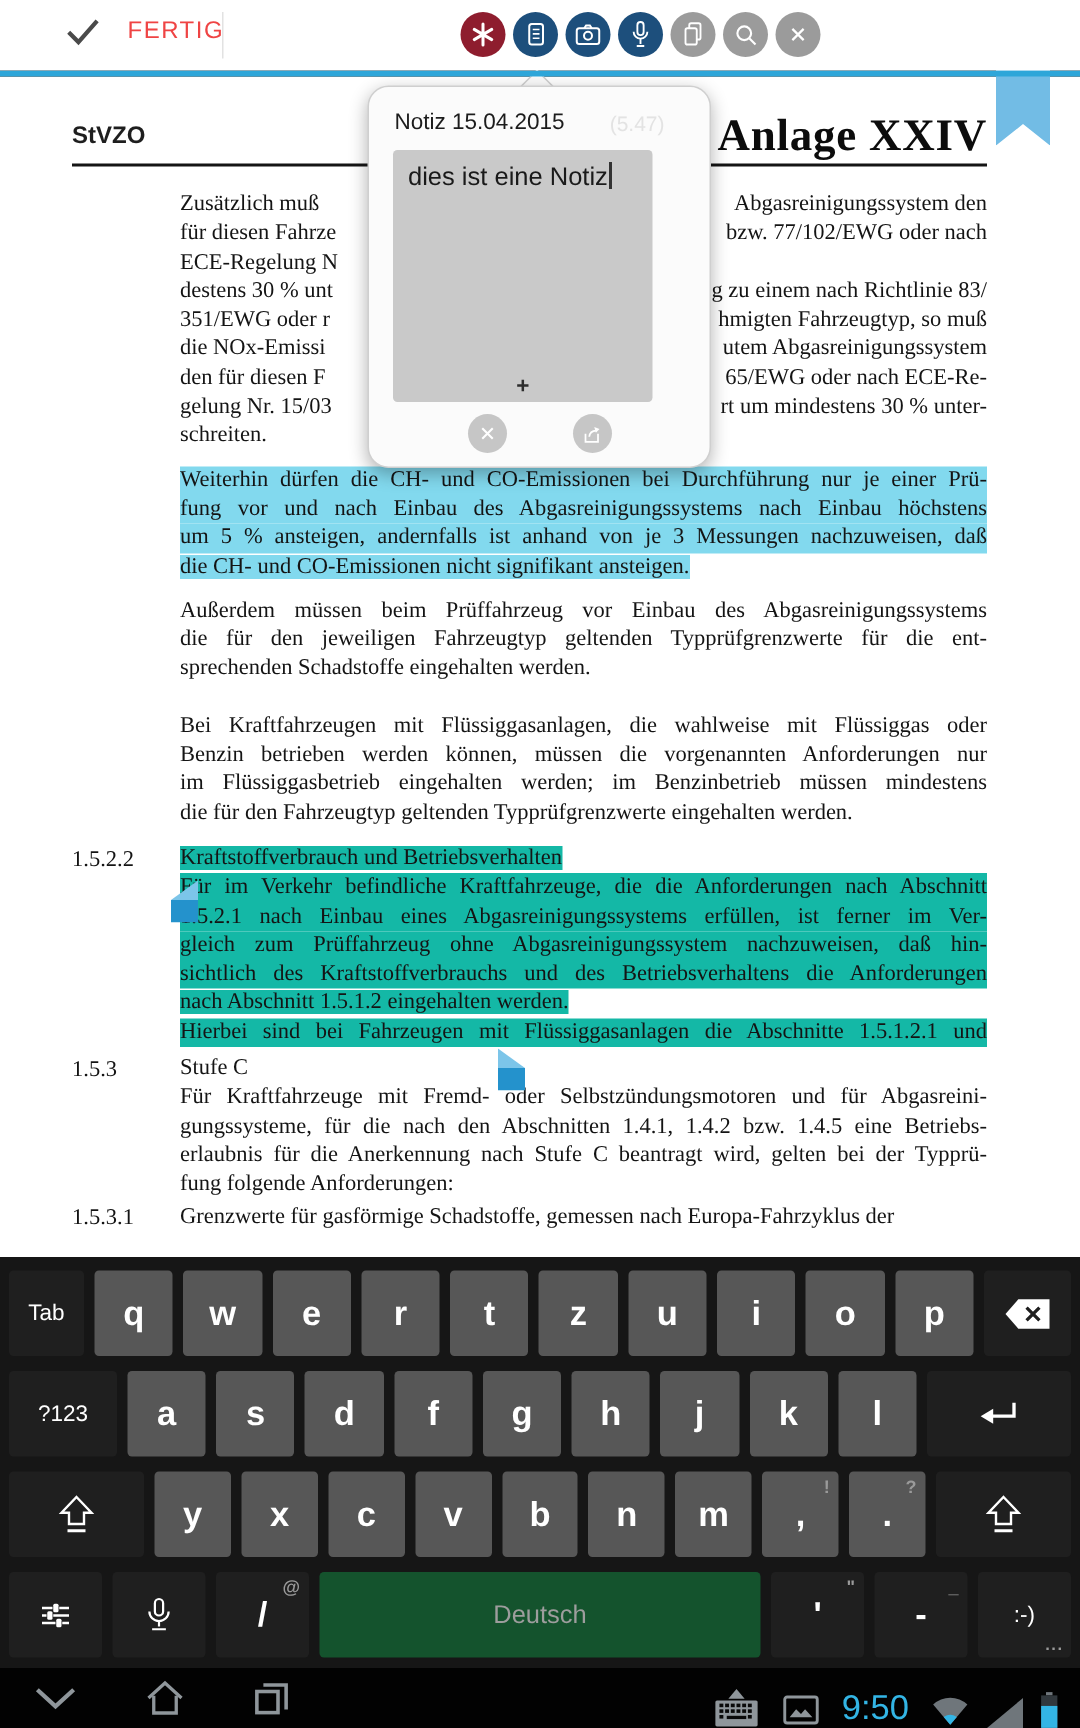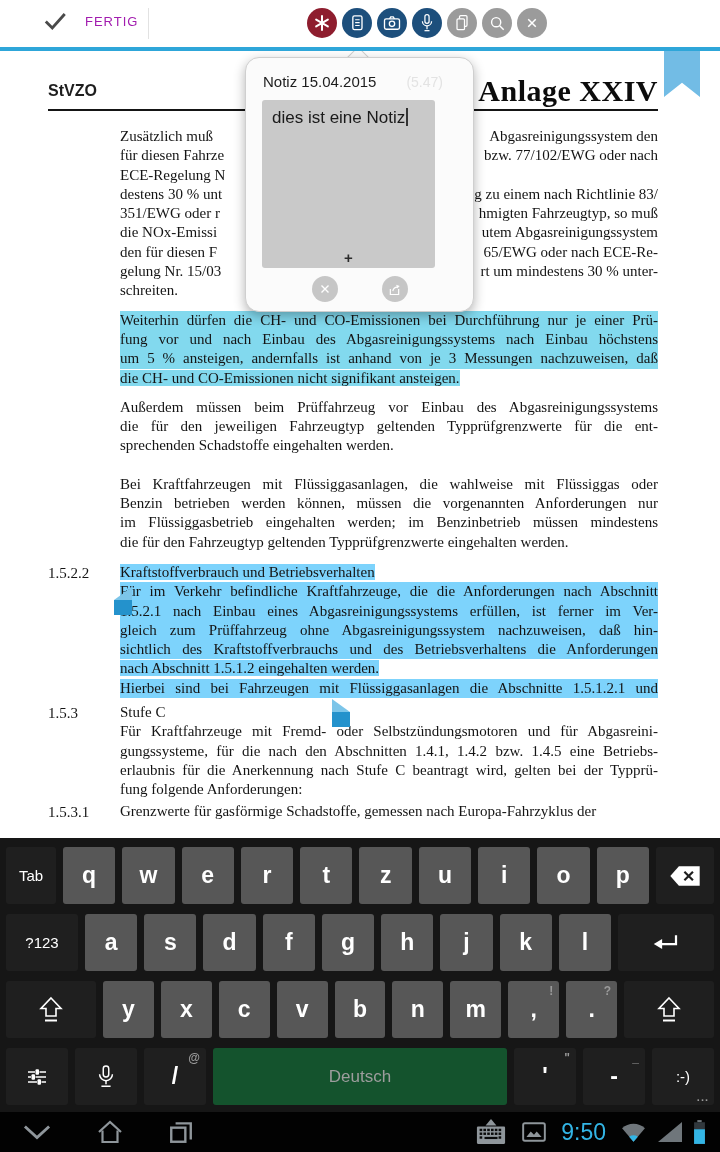--- a/index.html
+++ b/index.html
@@ -8,7 +8,7 @@
   
   #topbar{position:absolute;top:0;left:0;width:720px;height:47px;background:#fff;z-index:60;}
   .done-wrap{position:absolute;left:40px;top:8px;display:flex;align-items:center;gap:15px;cursor:pointer;}
-  .done-label{font-size:13px;color:#a21caf;letter-spacing:1px;}
+  .done-label{font-size:16px;color:#ef4444;letter-spacing:1px;}
   .tb-divider{position:absolute;left:148px;top:8px;width:1px;height:31px;background:#e2e2e2;}
   .tb-icons{position:absolute;left:307px;top:8px;display:flex;gap:5px;}
   .circle{width:30px;height:30px;border-radius:50%;display:flex;align-items:center;justify-content:center;}

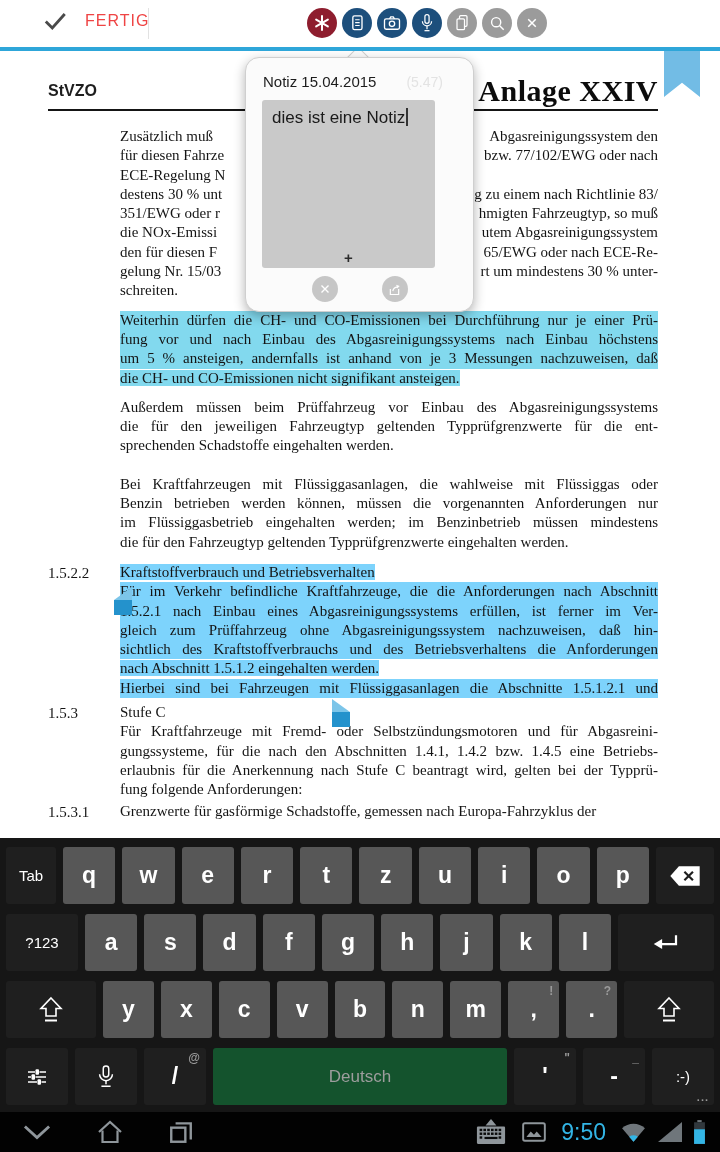--- a/index.html
+++ b/index.html
@@ -32,7 +32,7 @@
   .ln.just{text-align:justify;text-align-last:justify;}
   .ln.frag{display:flex;justify-content:space-between;}
   .hl-cyan{background:#82d9ee;}
-  .hl-yellow{background:#7dd3fc;}
+  .hl-yellow{background:#14b8a6;}
   #sec-para1{margin-bottom:10px;}
   #sec-blue{margin-bottom:10px;}
   #sec-ausserdem{margin-bottom:19px;}

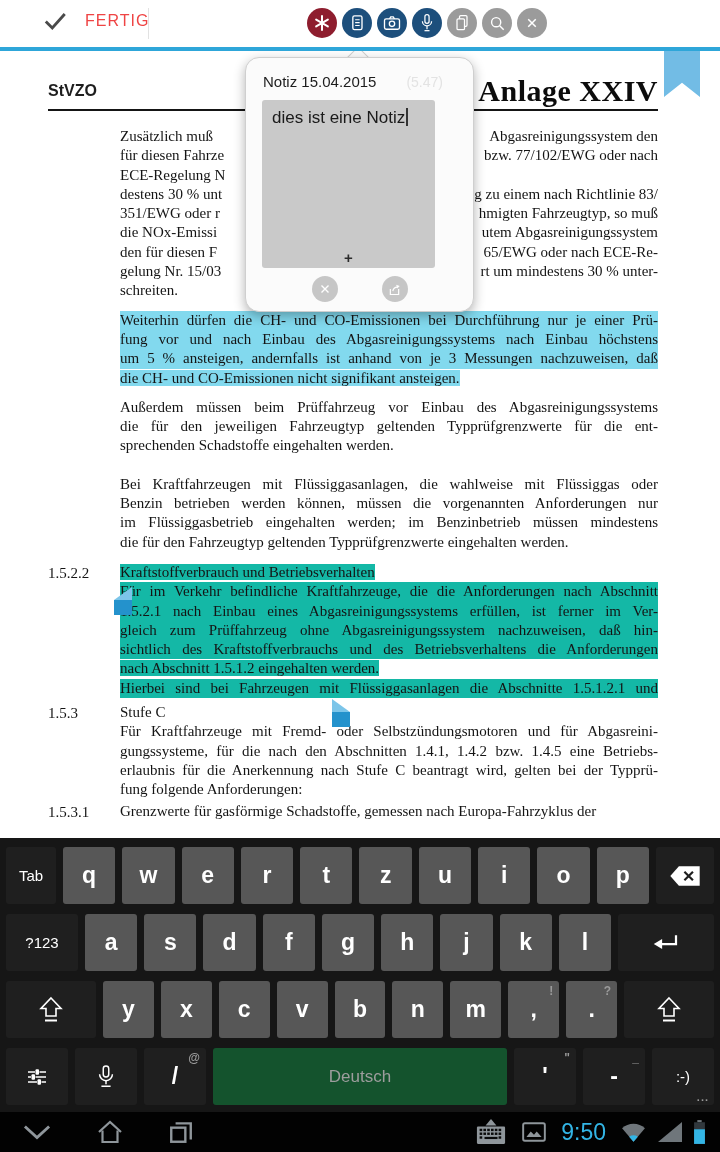--- a/index.html
+++ b/index.html
@@ -72,7 +72,7 @@
   
   #navbar{position:absolute;top:1112px;left:0;width:720px;height:40px;background:#020202;z-index:110;}
   .nav-left{position:absolute;left:20px;top:0;height:40px;display:flex;align-items:center;gap:38px;}
-  .nav-right{position:absolute;right:14px;top:0;height:40px;display:flex;align-items:center;gap:11px;}
+  .nav-right{position:absolute;right:14px;top:0;height:40px;display:flex;align-items:flex-end;gap:11px;}
   .nav-time{font-size:23px;color:#33b5e5;margin:0 3px;}
 </style>
 </head>

